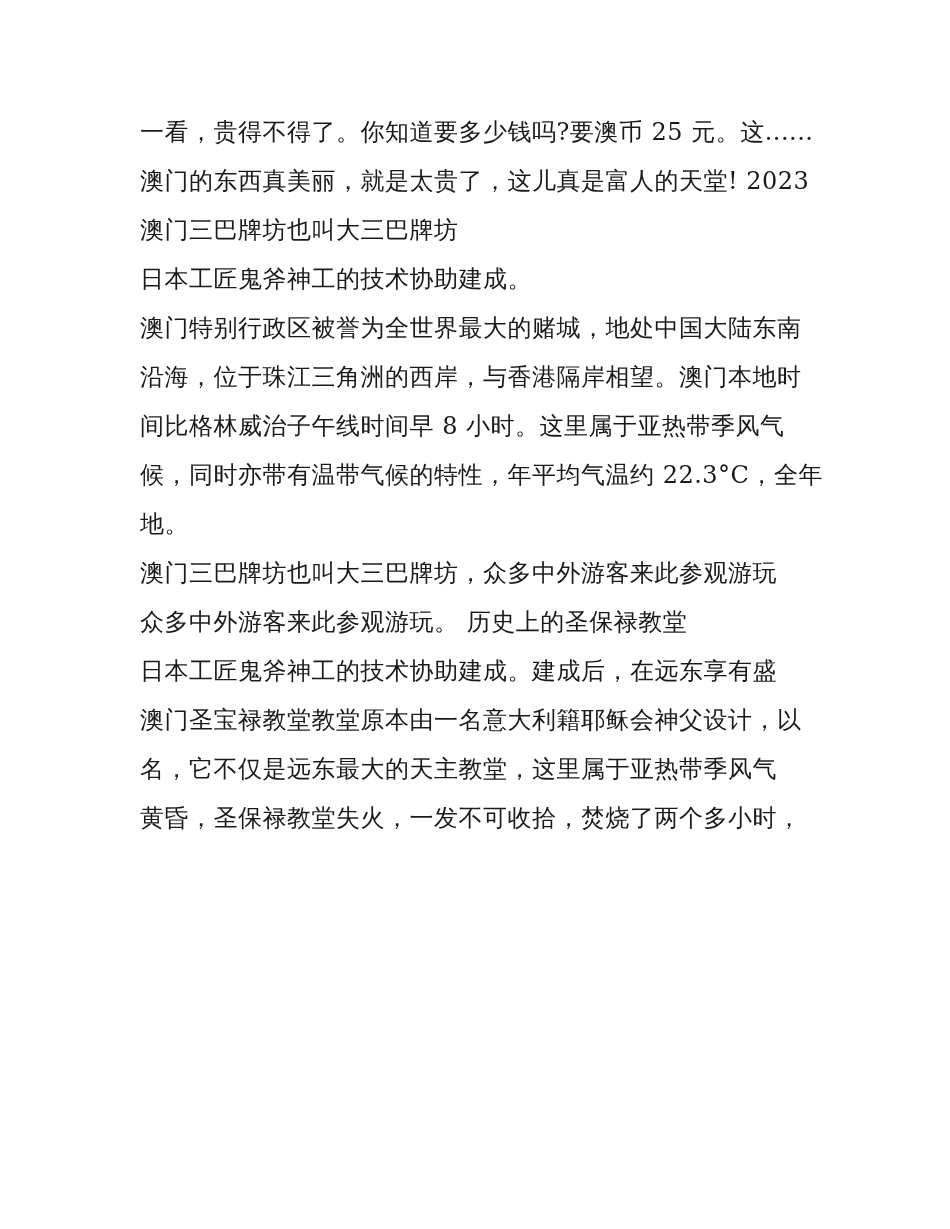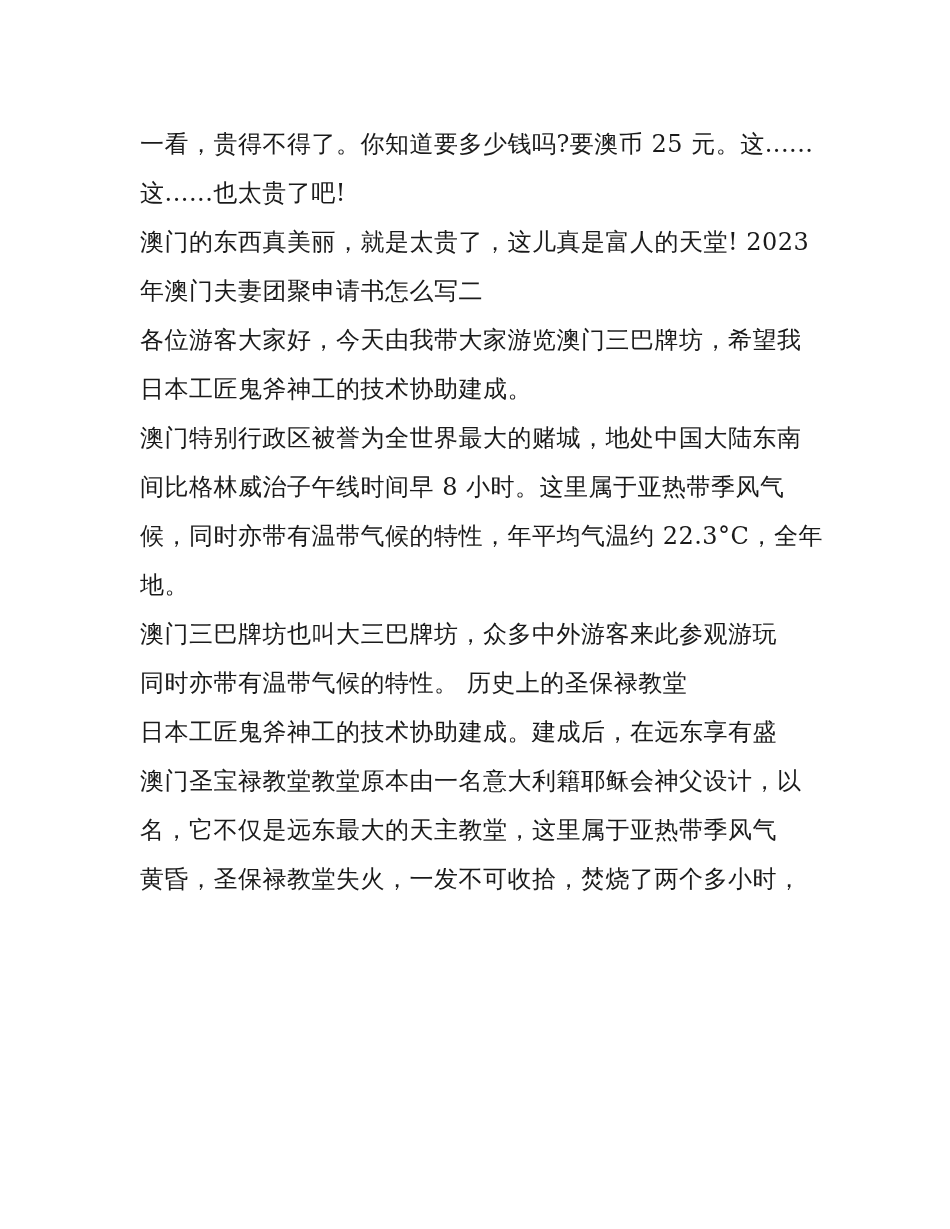--- a/index.html
+++ b/index.html
@@ -7,7 +7,7 @@
   .page {
     position: absolute;
     left: 140px;
-    top: 120px;
+    top: 108px;
     width: 680px;
     font-family: "DejaVu Serif", "Liberation Serif", serif;
     font-size: 24px;

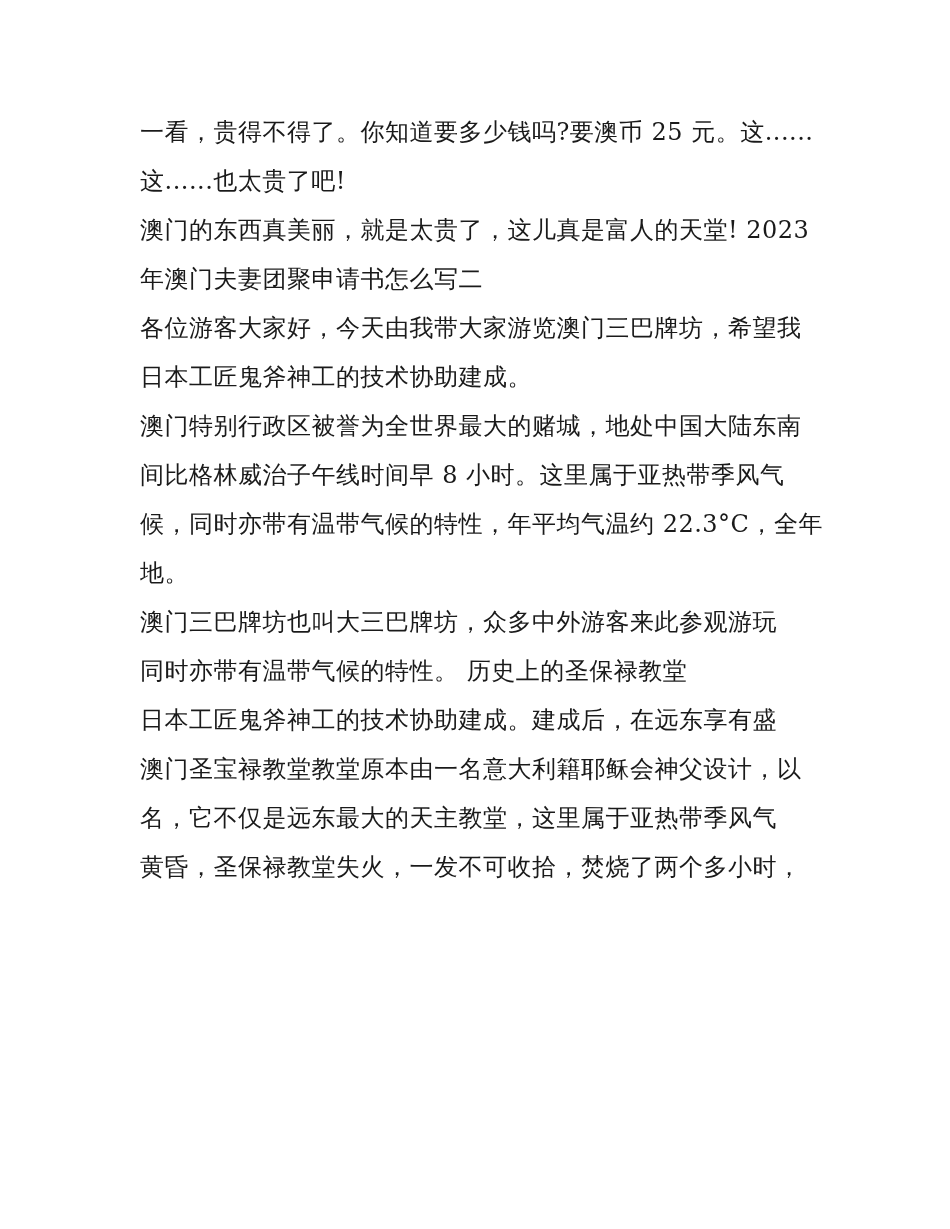--- a/index.html
+++ b/index.html
@@ -26,7 +26,6 @@
 
 <div class="page">
   <span class="line">一看，贵得不得了。你知道要多少钱吗?要澳币 25 元。这......</span>
-  <span class="line">这......也太贵了吧!</span>
   <span class="line">澳门的东西真美丽，就是太贵了，这儿真是富人的天堂! 2023</span>
   <span class="line">年澳门夫妻团聚申请书怎么写二</span>
   <span class="line">各位游客大家好，今天由我带大家游览澳门三巴牌坊，希望我</span>

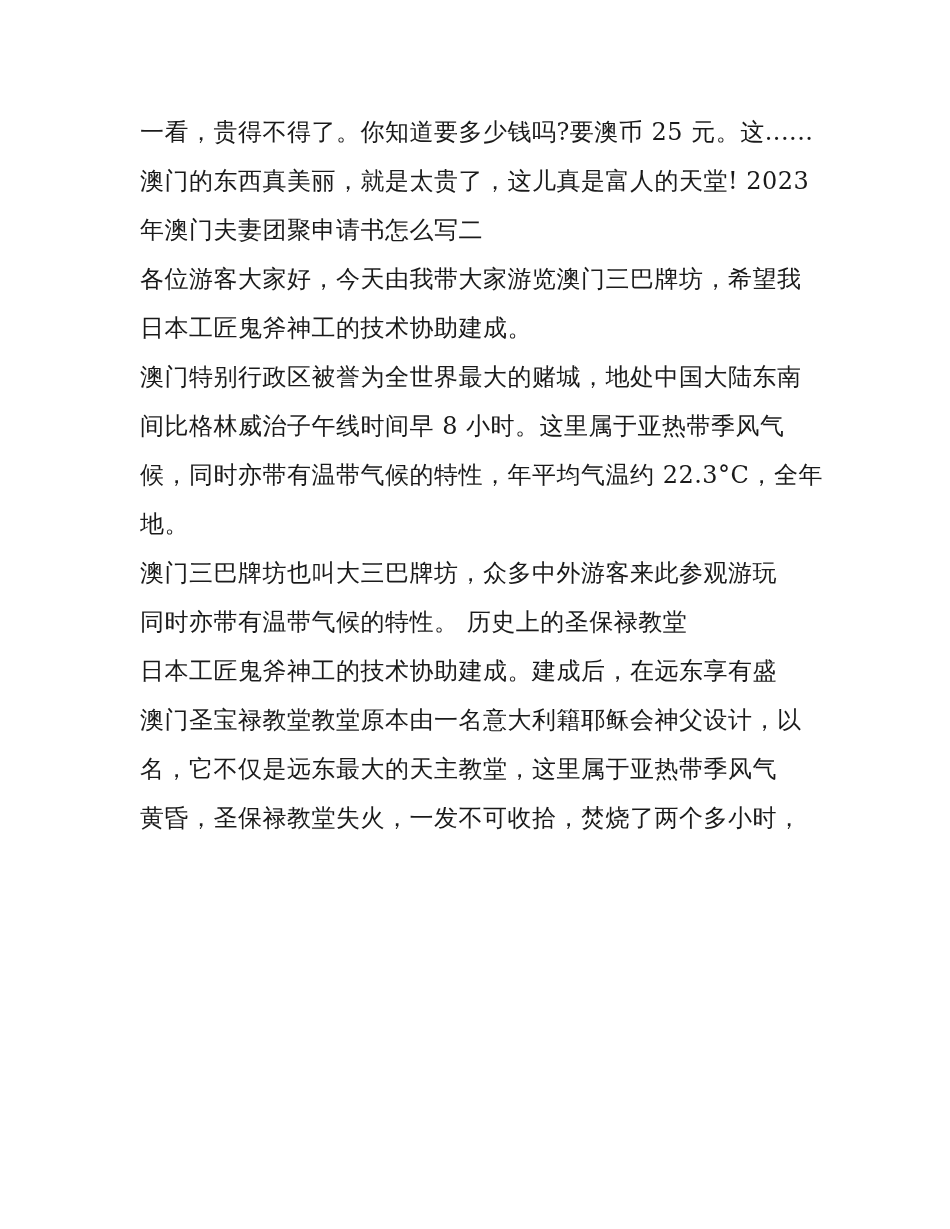--- a/index.html
+++ b/index.html
@@ -27,7 +27,7 @@
 <div class="page">
   <span class="line">一看，贵得不得了。你知道要多少钱吗?要澳币 25 元。这......</span>
   <span class="line">澳门的东西真美丽，就是太贵了，这儿真是富人的天堂! 2023</span>
-  <span class="line">年澳门夫妻团聚申请书怎么写二</span>
+  <span class="line">澳门三巴牌坊也叫大三巴牌坊</span>
   <span class="line">各位游客大家好，今天由我带大家游览澳门三巴牌坊，希望我</span>
   <span class="line">日本工匠鬼斧神工的技术协助建成。</span>
   <span class="line">澳门特别行政区被誉为全世界最大的赌城，地处中国大陆东南</span>

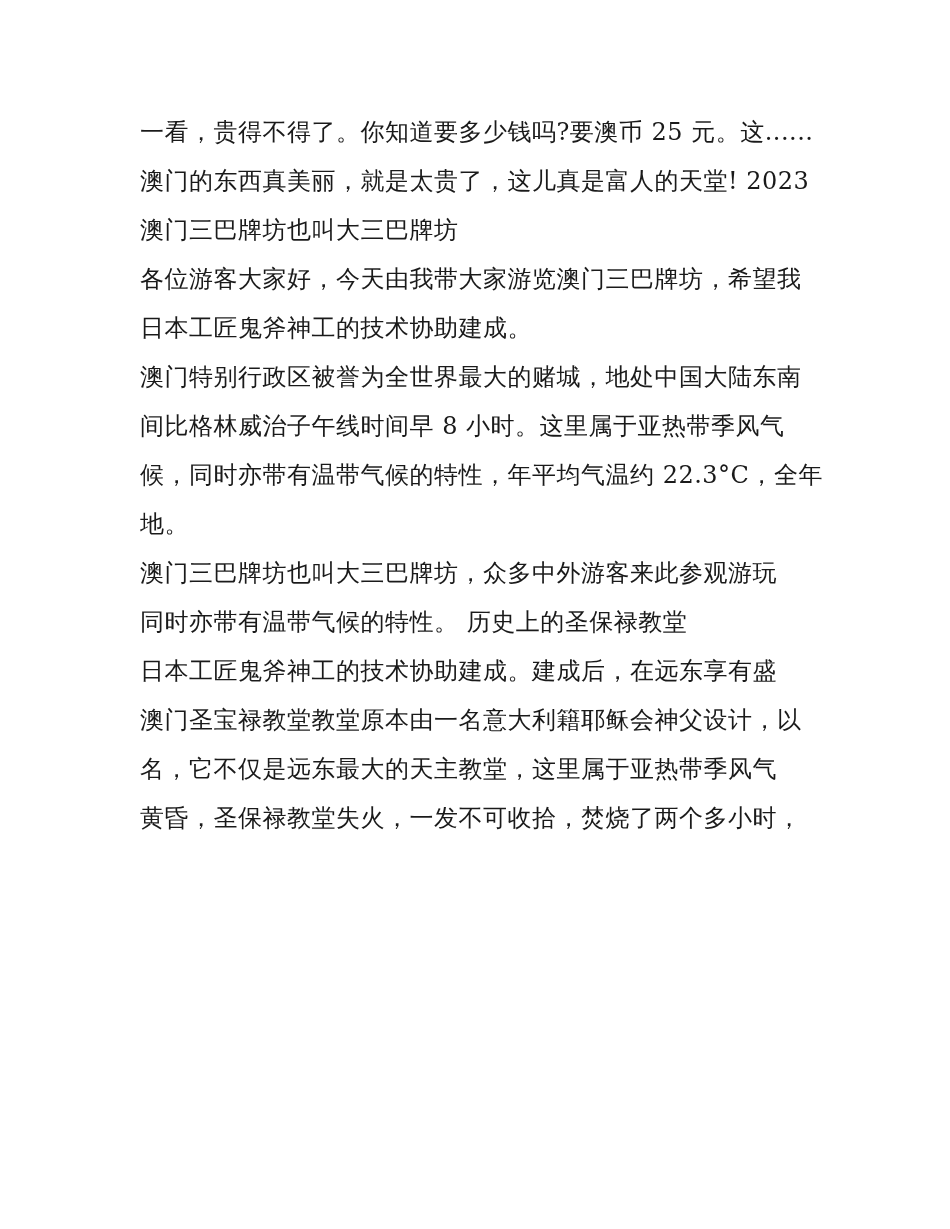--- a/index.html
+++ b/index.html
@@ -28,7 +28,6 @@
   <span class="line">一看，贵得不得了。你知道要多少钱吗?要澳币 25 元。这......</span>
   <span class="line">澳门的东西真美丽，就是太贵了，这儿真是富人的天堂! 2023</span>
   <span class="line">澳门三巴牌坊也叫大三巴牌坊</span>
-  <span class="line">各位游客大家好，今天由我带大家游览澳门三巴牌坊，希望我</span>
   <span class="line">日本工匠鬼斧神工的技术协助建成。</span>
   <span class="line">澳门特别行政区被誉为全世界最大的赌城，地处中国大陆东南</span>
   <span class="line">间比格林威治子午线时间早 8 小时。这里属于亚热带季风气</span>

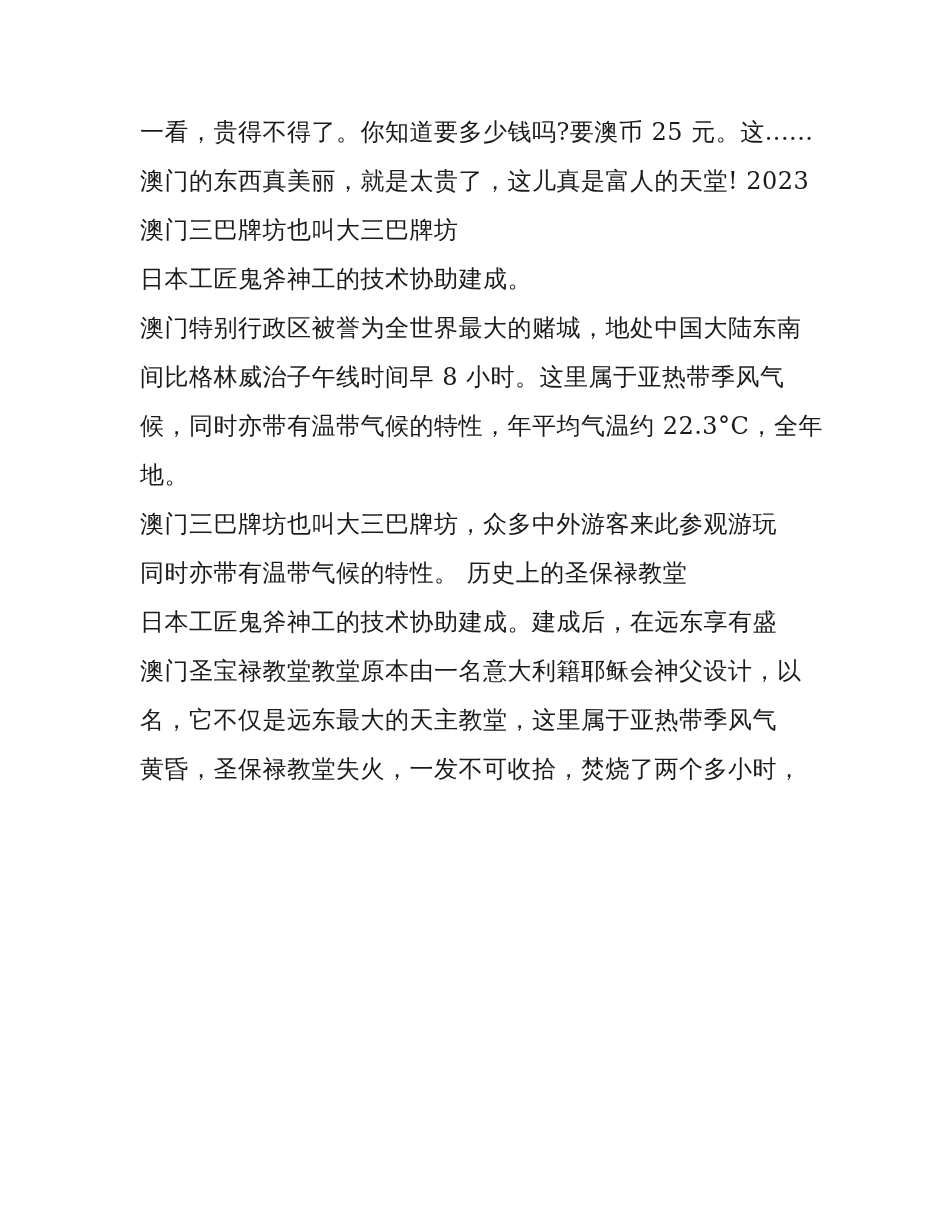--- a/index.html
+++ b/index.html
@@ -30,6 +30,7 @@
   <span class="line">澳门三巴牌坊也叫大三巴牌坊</span>
   <span class="line">日本工匠鬼斧神工的技术协助建成。</span>
   <span class="line">澳门特别行政区被誉为全世界最大的赌城，地处中国大陆东南</span>
+  <span class="line">沿海，位于珠江三角洲的西岸，与香港隔岸相望。澳门本地时</span>
   <span class="line">间比格林威治子午线时间早 8 小时。这里属于亚热带季风气</span>
   <span class="line">候，同时亦带有温带气候的特性，年平均气温约 22.3°C，全年</span>
   <span class="line">地。</span>

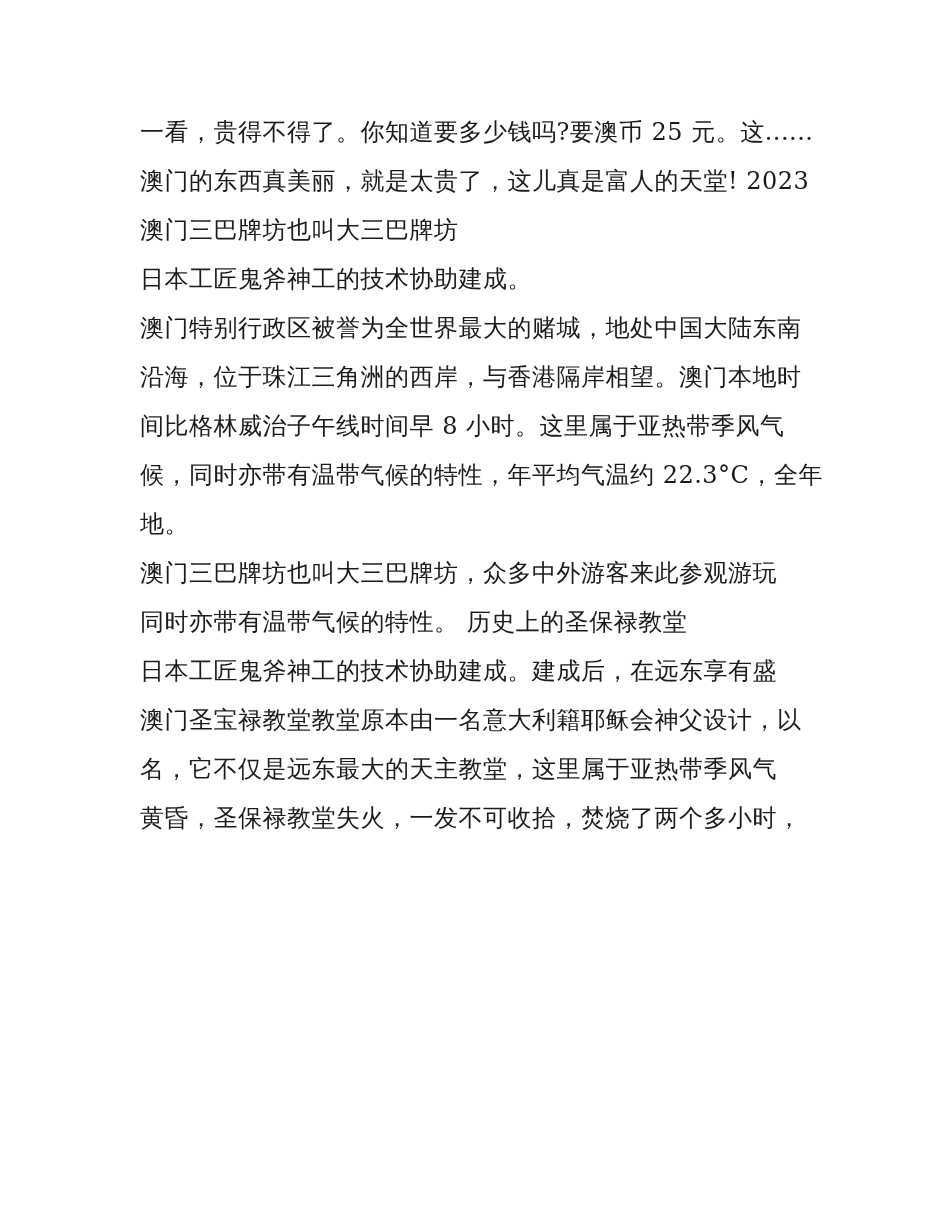--- a/index.html
+++ b/index.html
@@ -35,7 +35,7 @@
   <span class="line">候，同时亦带有温带气候的特性，年平均气温约 22.3°C，全年</span>
   <span class="line">地。</span>
   <span class="line">澳门三巴牌坊也叫大三巴牌坊，众多中外游客来此参观游玩</span>
-  <span class="line">同时亦带有温带气候的特性。 历史上的圣保禄教堂</span>
+  <span class="line">众多中外游客来此参观游玩。 历史上的圣保禄教堂</span>
   <span class="line">日本工匠鬼斧神工的技术协助建成。建成后，在远东享有盛</span>
   <span class="line">澳门圣宝禄教堂教堂原本由一名意大利籍耶稣会神父设计，以</span>
   <span class="line">名，它不仅是远东最大的天主教堂，这里属于亚热带季风气</span>

